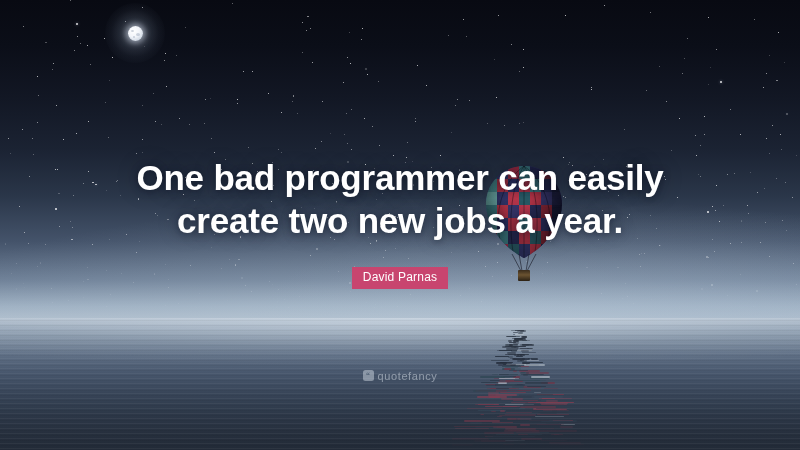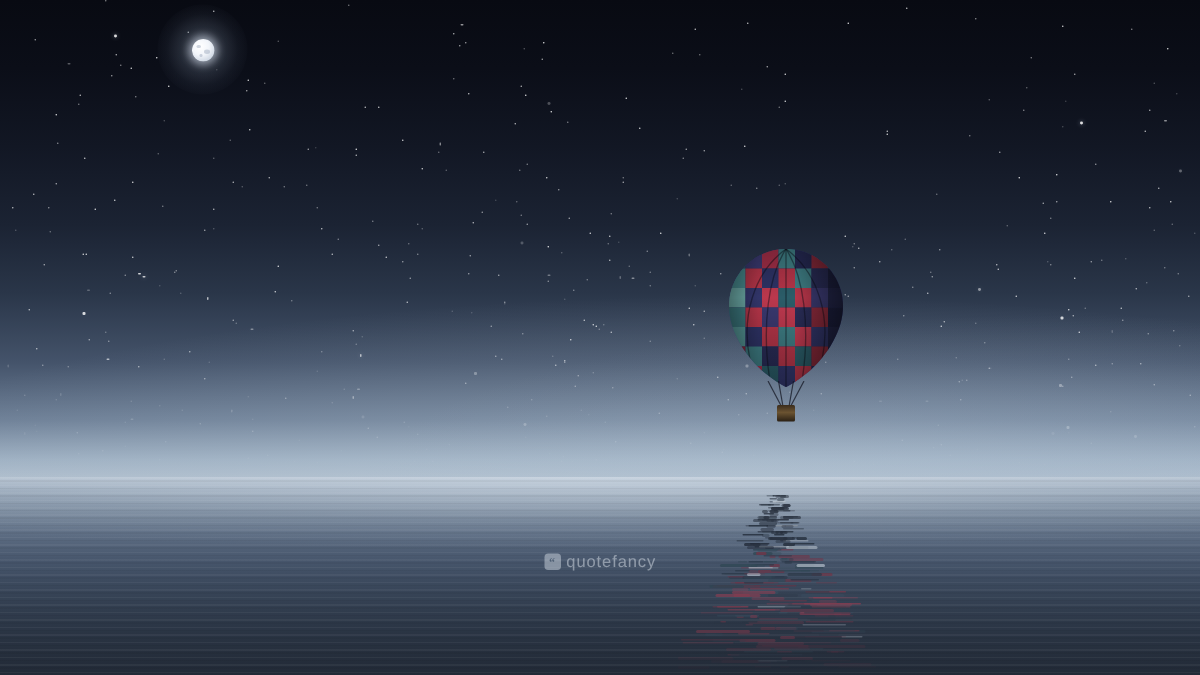--- a/index.html
+++ b/index.html
@@ -1072,6 +1072,9 @@
       <i style="left:67.6px;top:114px;width:6.3px;height:1.4px;background:#9e3346;opacity:0.81;"></i>
     </div>
 
+  <div class="quote-block">
+    <p class="quote-text"><span>One bad programmer can easily</span><br><span>create two new jobs a year.</span></p>
+  </div>
 
 
   <div class="watermark">

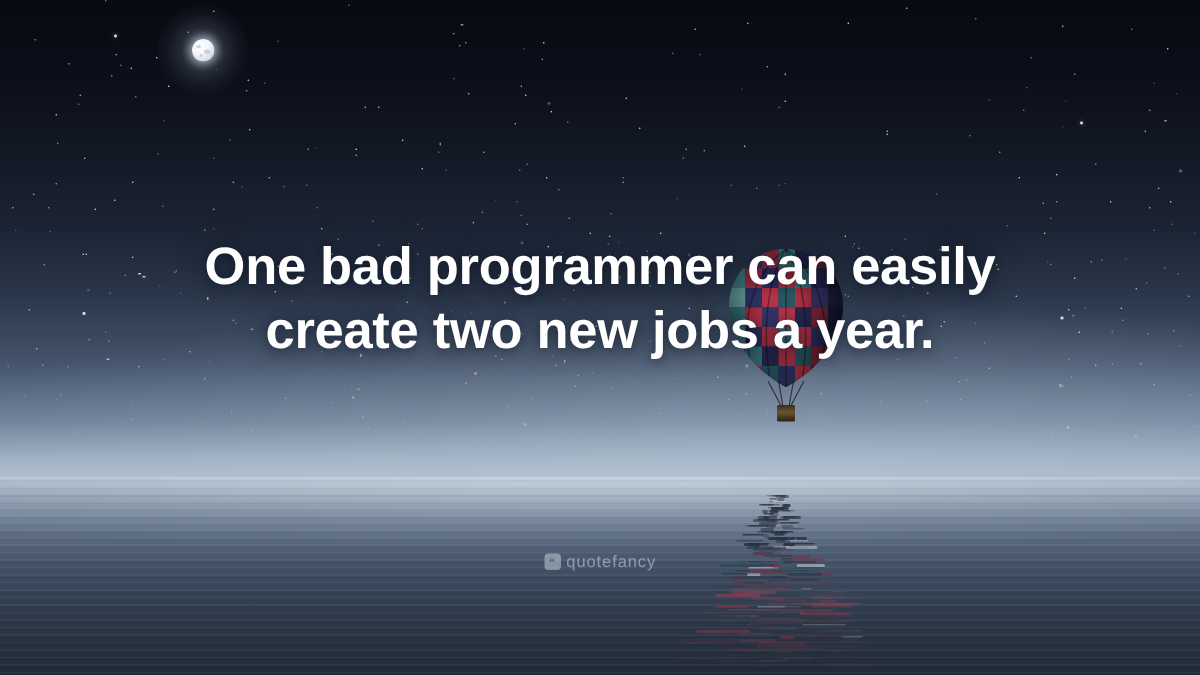--- a/index.html
+++ b/index.html
@@ -1076,6 +1076,9 @@
     <p class="quote-text"><span>One bad programmer can easily</span><br><span>create two new jobs a year.</span></p>
   </div>
 
+  <div class="author-row">
+    <span class="author-badge">David Parnas</span>
+  </div>
 
   <div class="watermark">
     <span class="wm-inner">

